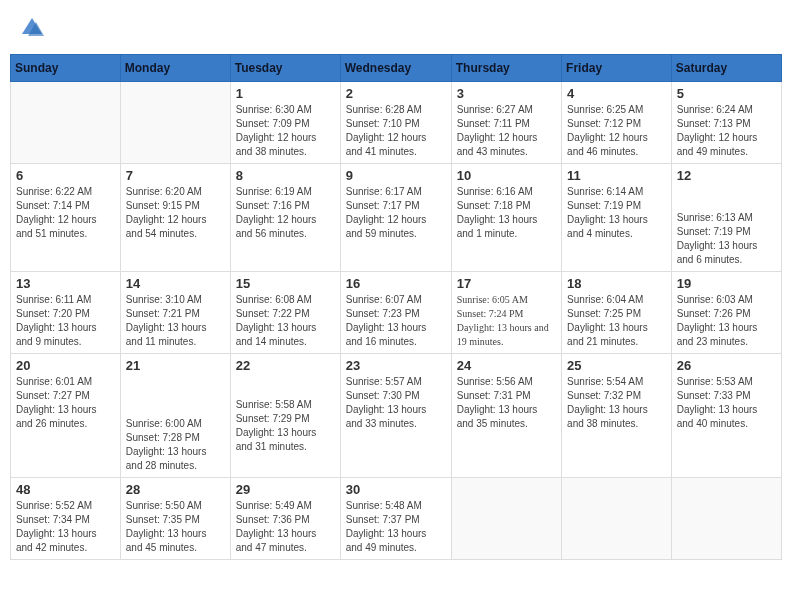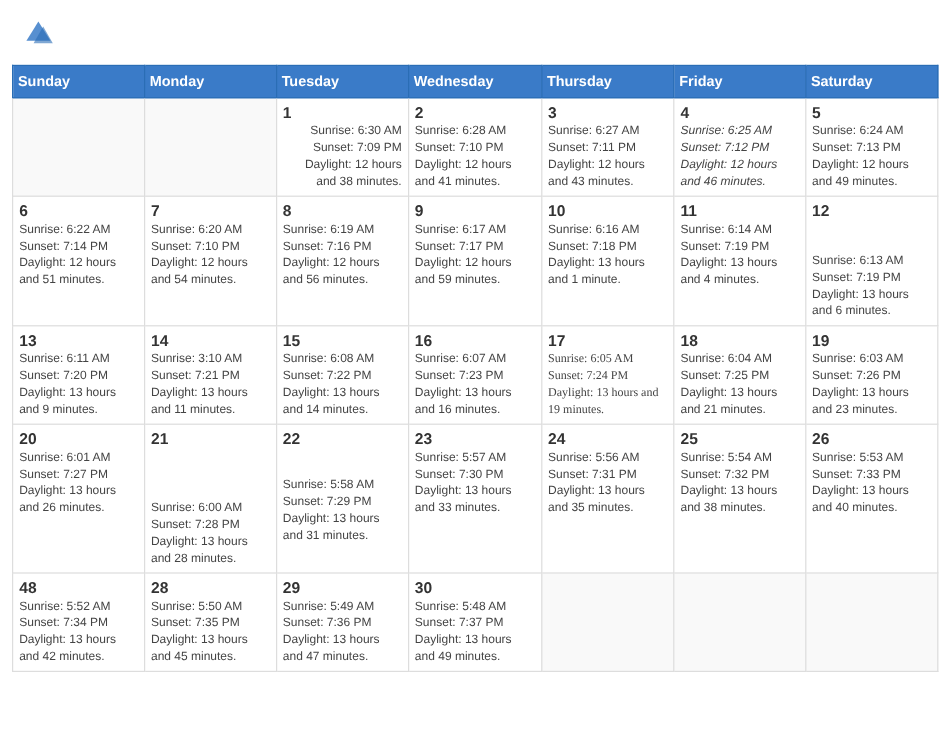--- a/index.html
+++ b/index.html
@@ -61,7 +61,7 @@
       background-color: #3a7bc8;
     }
     thead th {
-      color: #ffffff;
+      color: #0f172a;
       font-size: 12px;
       font-weight: bold;
       padding: 6px 4px;

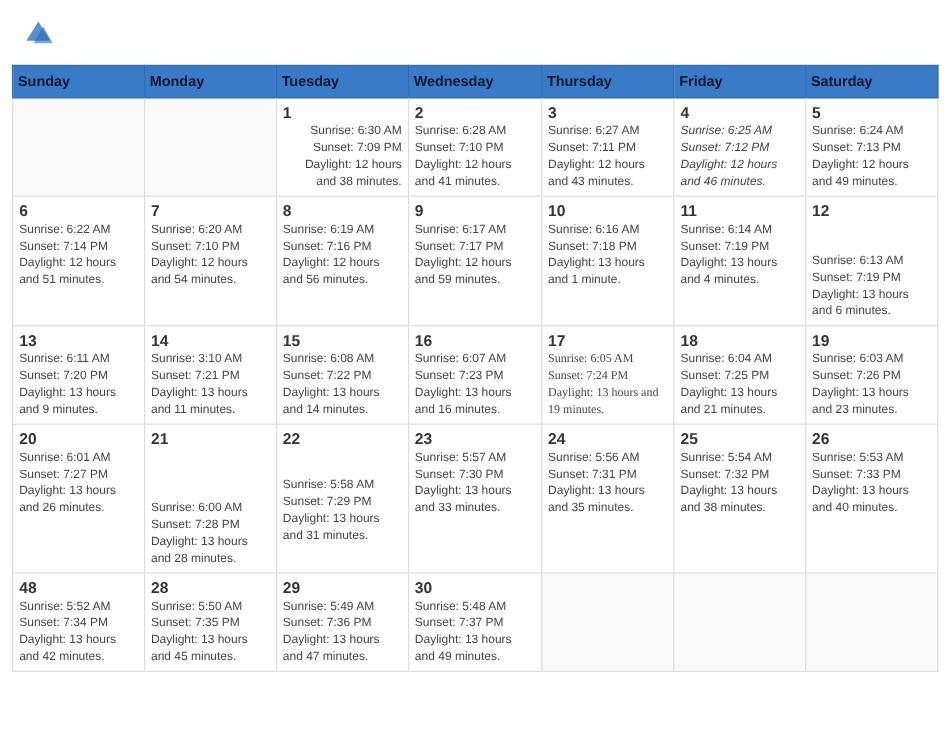--- a/index.html
+++ b/index.html
@@ -136,7 +136,7 @@
         <td class="empty"></td>
         <td>
           <span class="day-number">1</span>
-          <div class="day-info" style="white-space: pre-line; text-align: right;">Sunrise: 6:30 AM
+          <div class="day-info" style="white-space: pre-line;">Sunrise: 6:30 AM
 Sunset: 7:09 PM
 Daylight: 12 hours and 38 minutes.</div>
         </td>

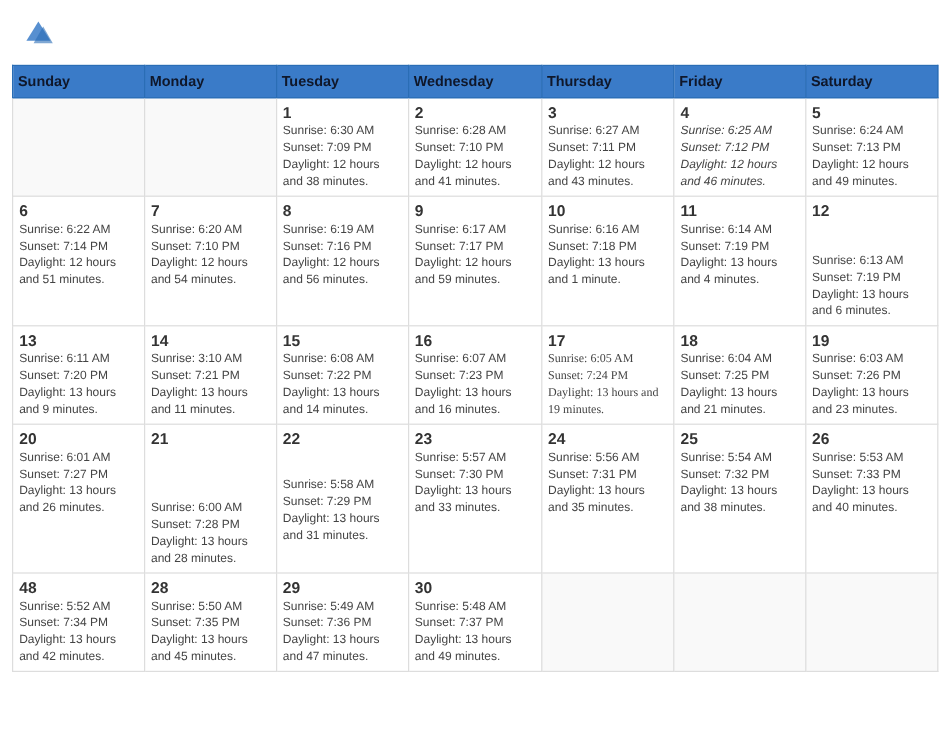--- a/index.html
+++ b/index.html
@@ -154,7 +154,7 @@
         </td>
         <td>
           <span class="day-number">4</span>
-          <div class="day-info" style="white-space: pre-line; font-style: italic;">Sunrise: 6:25 AM
+          <div class="day-info" style="white-space: pre-line;">Sunrise: 6:25 AM
 Sunset: 7:12 PM
 Daylight: 12 hours and 46 minutes.</div>
         </td>

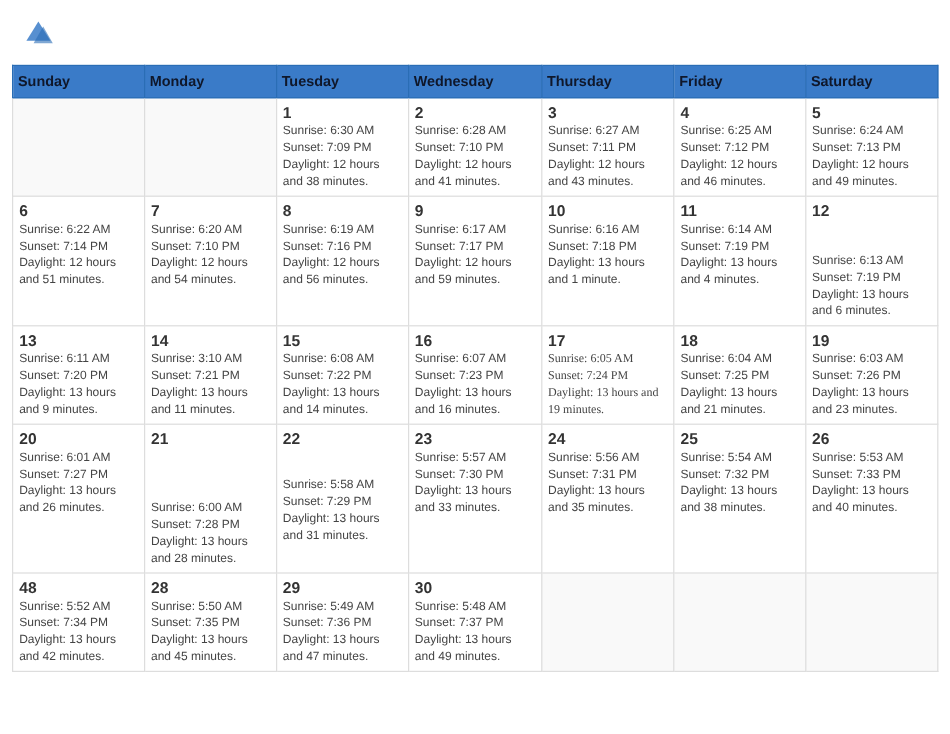--- a/index.html
+++ b/index.html
@@ -175,7 +175,7 @@
         <td>
           <span class="day-number">7</span>
           <div class="day-info" style="white-space: pre-line;">Sunrise: 6:20 AM
-Sunset: 7:10 PM
+Sunset: 9:15 PM
 Daylight: 12 hours and 54 minutes.</div>
         </td>
         <td>

